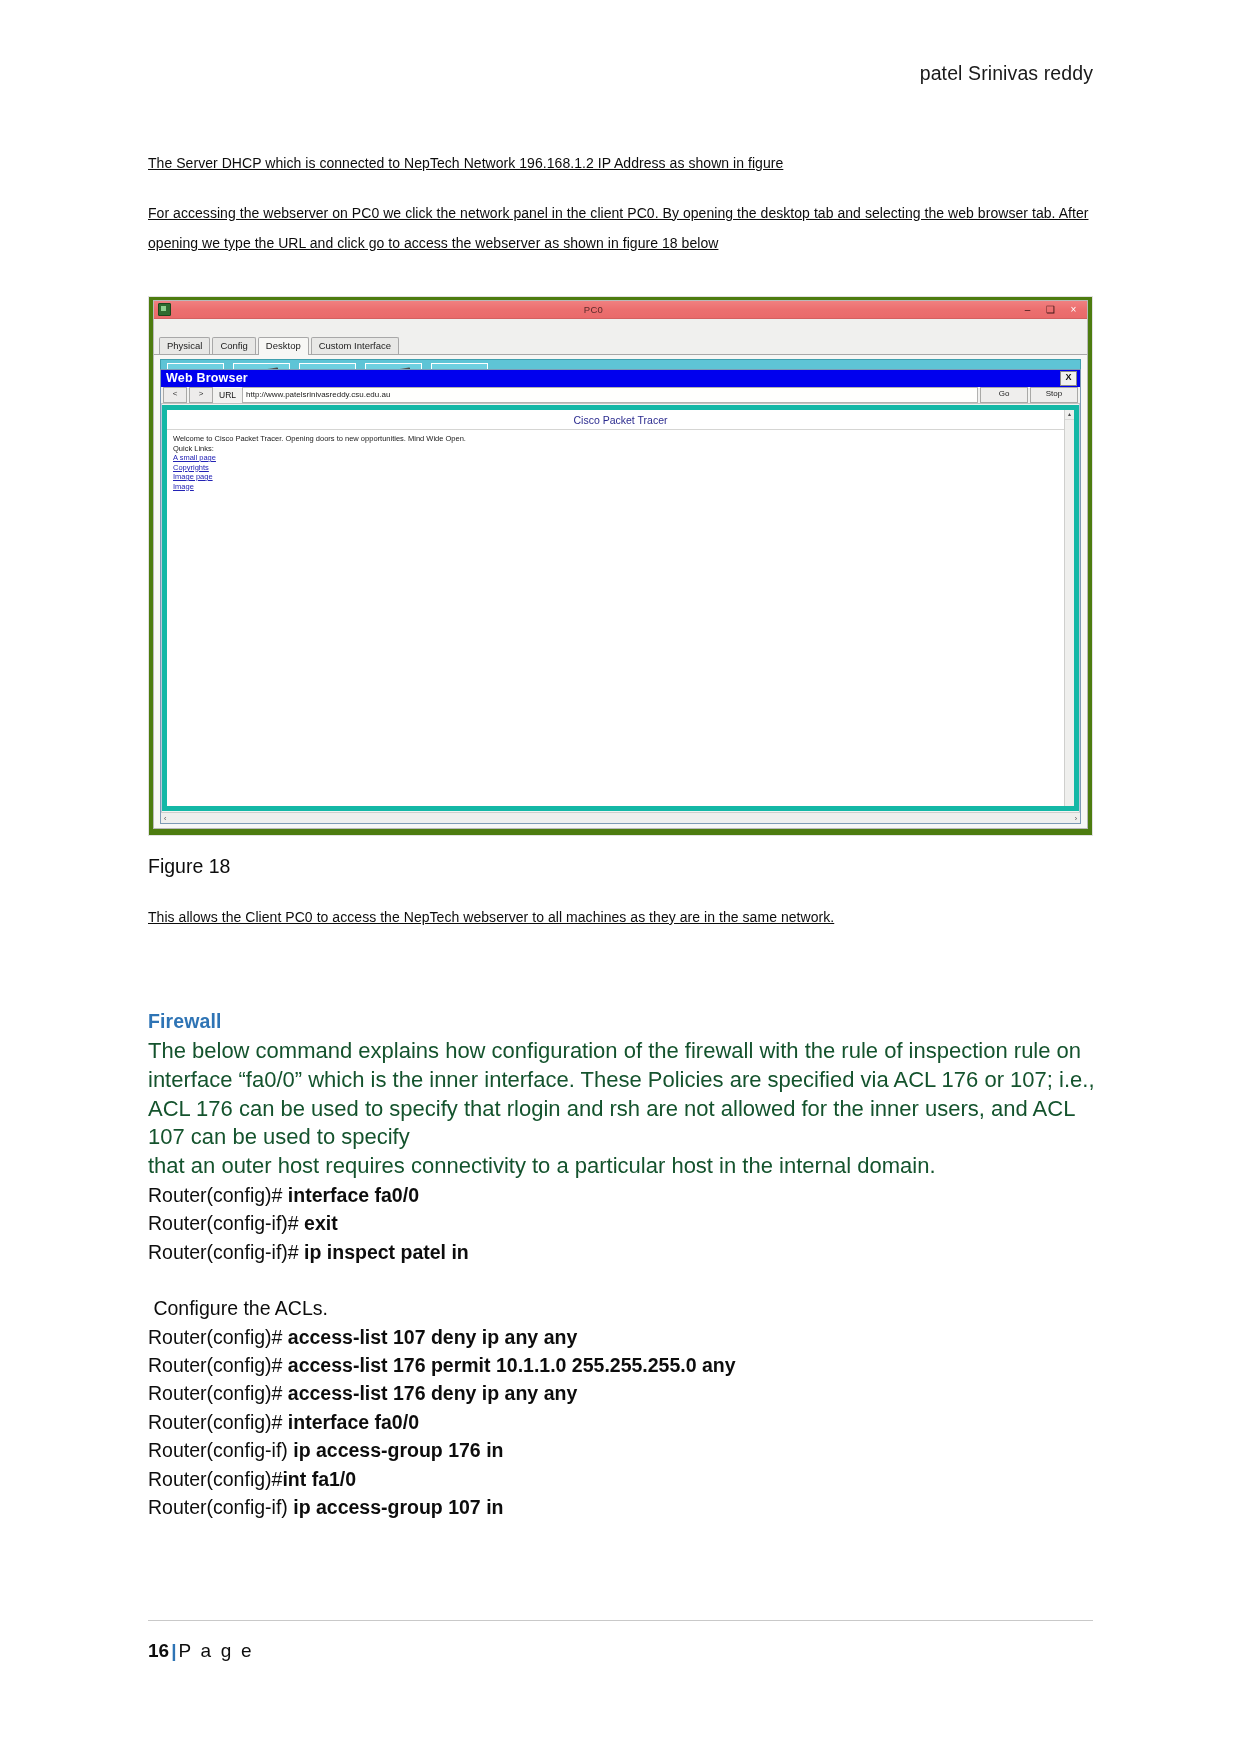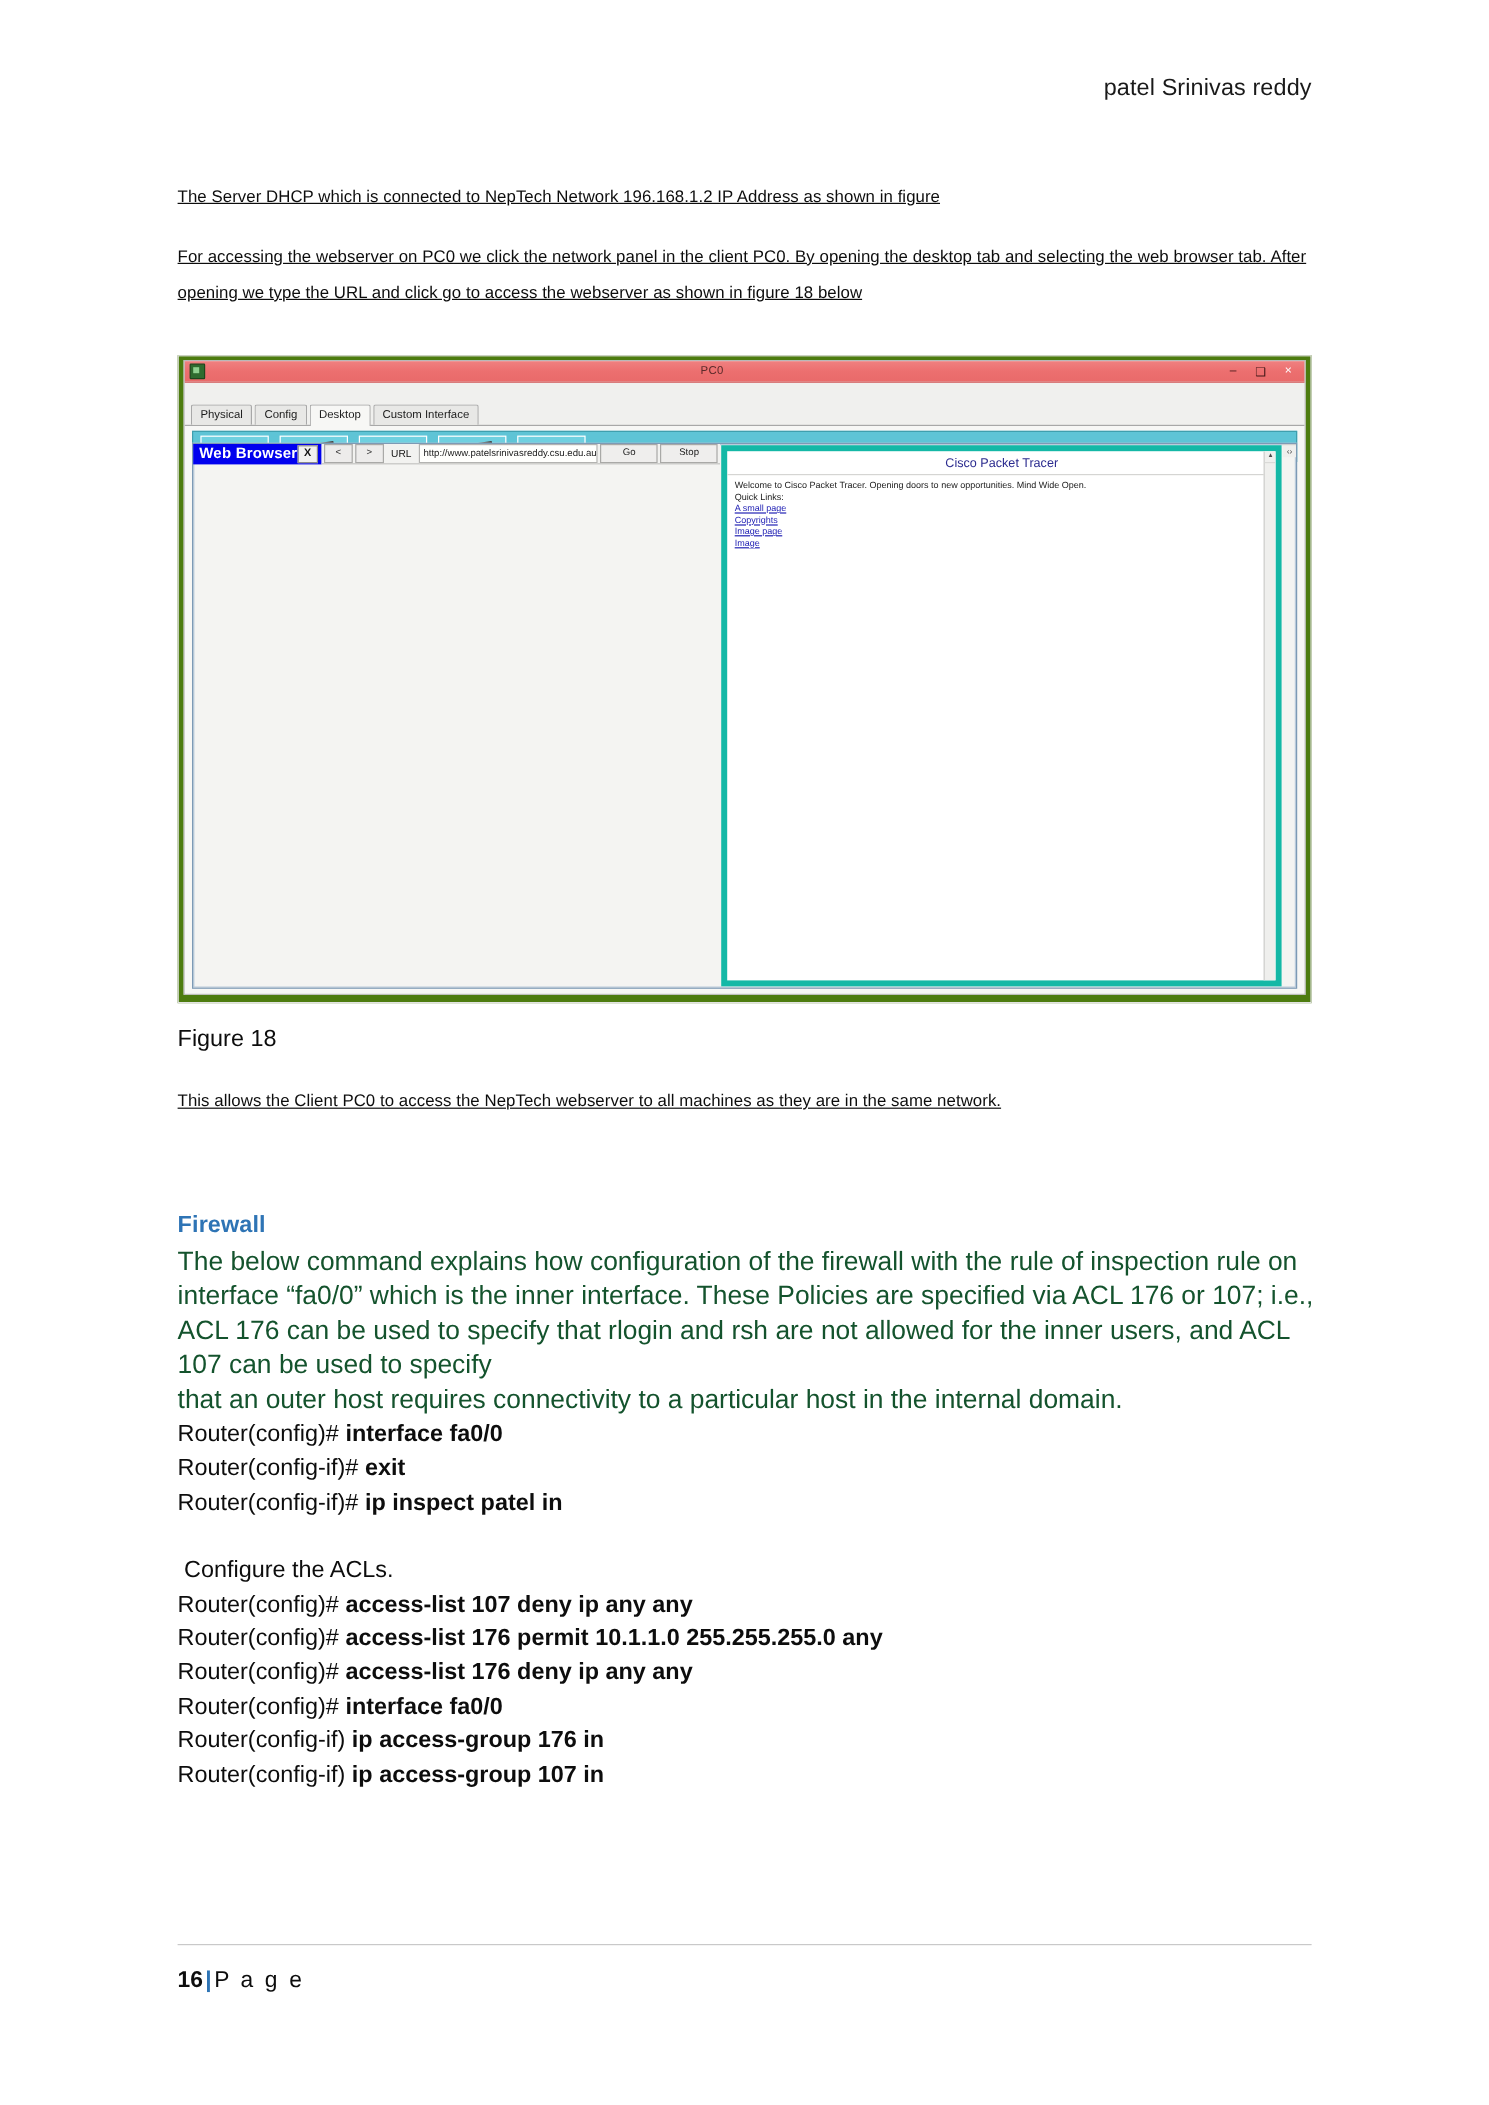--- a/index.html
+++ b/index.html
@@ -203,7 +203,7 @@
     background: #f4f4f2;
     border: 1px solid #7d9ab5;
     display: flex;
-    flex-direction: row;
+    flex-direction: column;
     box-shadow: 0 0 0 1px #b9cada inset;
   }
   .wb-titlebar {

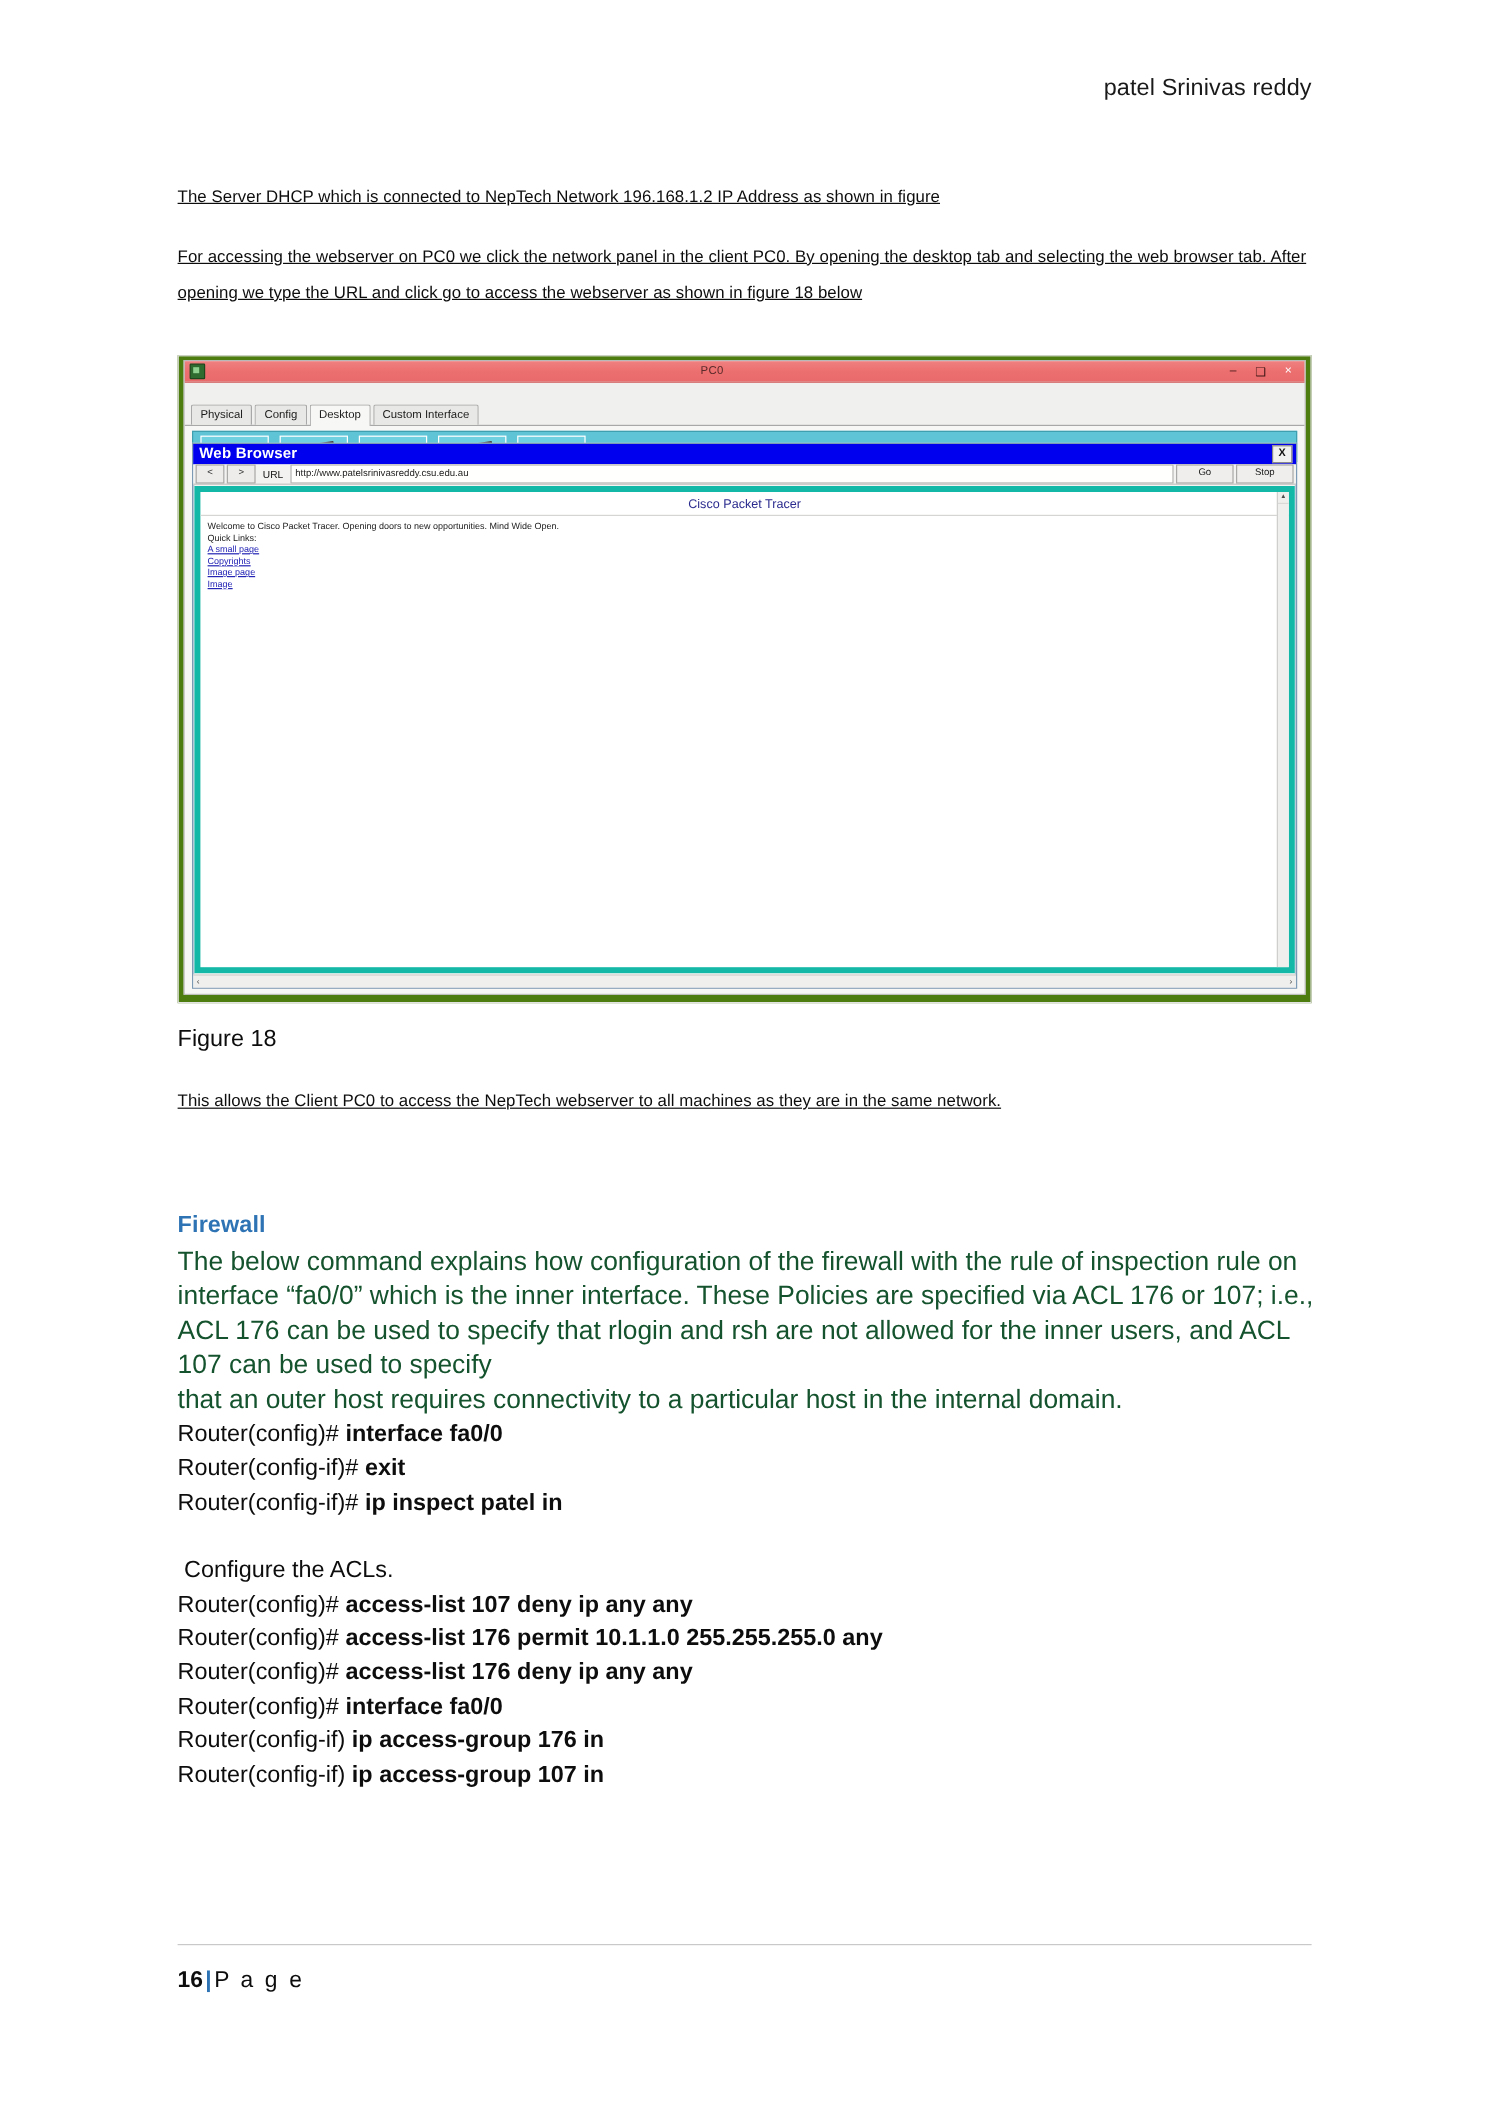--- a/index.html
+++ b/index.html
@@ -510,6 +510,7 @@
     <div class="cmd-line"><span>Router(config)# </span><b>access-list 176 deny ip any any</b></div>
     <div class="cmd-line"><span>Router(config)# </span><b>interface fa0/0</b></div>
     <div class="cmd-line"><span>Router(config-if) </span><b>ip access-group 176 in</b></div>
+    <div class="cmd-line"><span>Router(config)#</span><b>int fa1/0</b></div>
     <div class="cmd-line"><span>Router(config-if) </span><b>ip access-group 107 in</b></div>
   </div>
 

